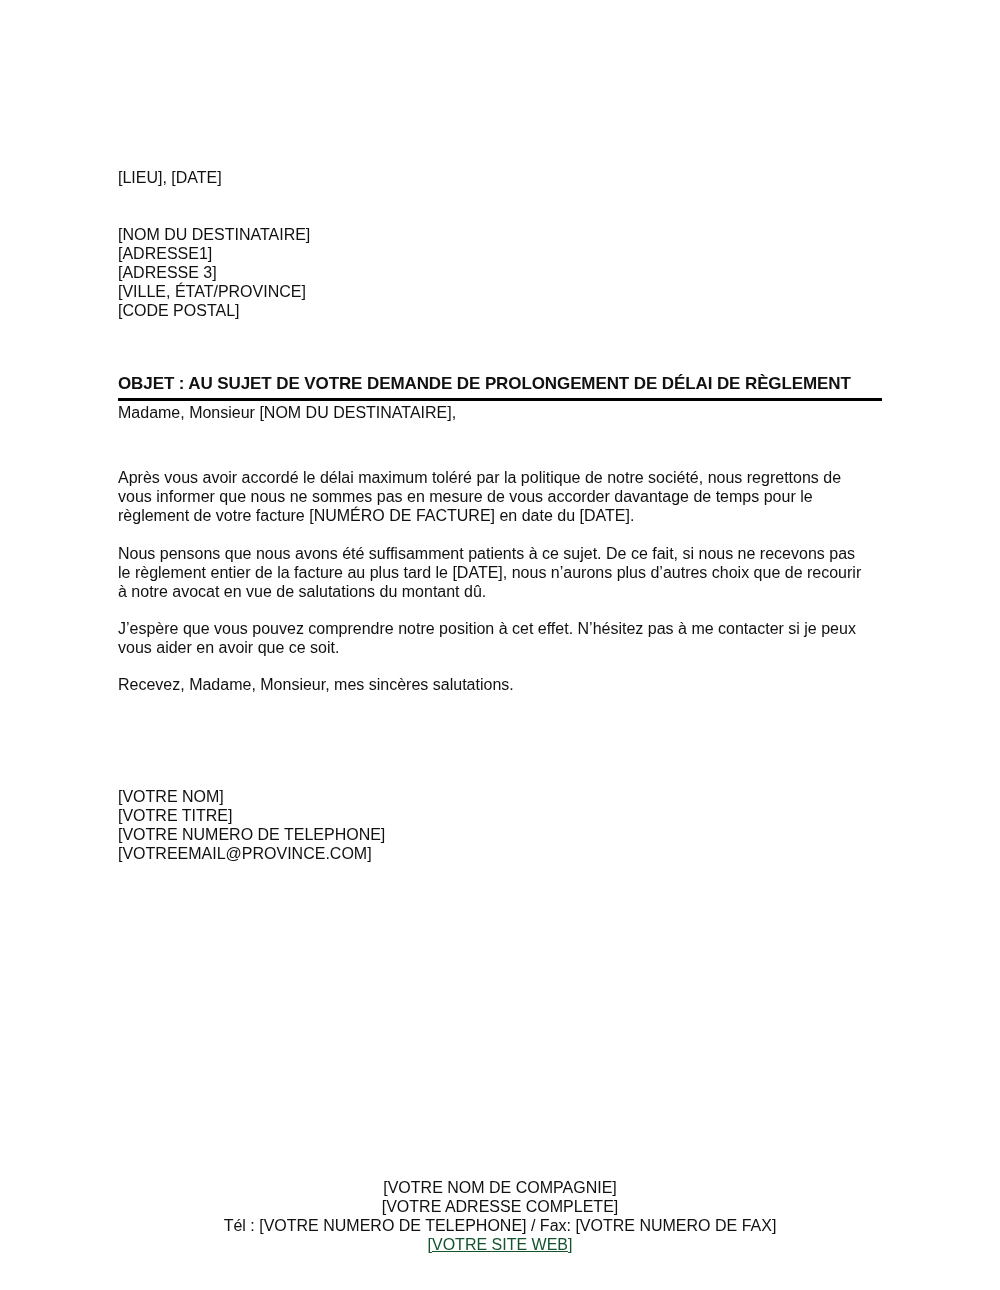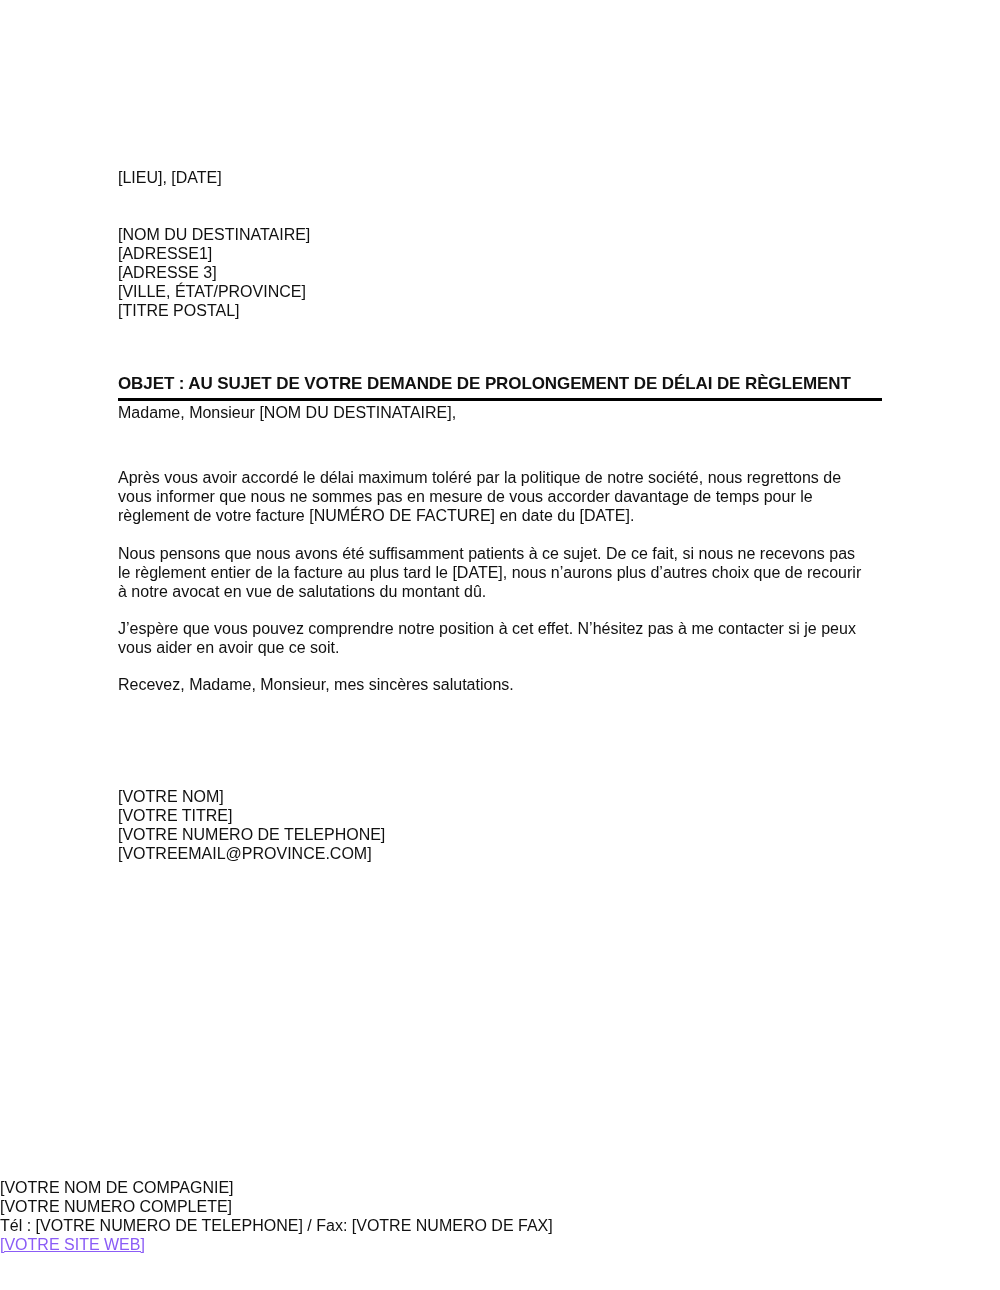--- a/index.html
+++ b/index.html
@@ -81,7 +81,7 @@
     <span class="line">[ADRESSE1]</span>
     <span class="line">[ADRESSE 3]</span>
     <span class="line">[VILLE, ÉTAT/PROVINCE]</span>
-    <span class="line">[TITRE POSTAL]</span>
+    <span class="line">[CODE POSTAL]</span>
   </div>
 
   <div class="block subject">

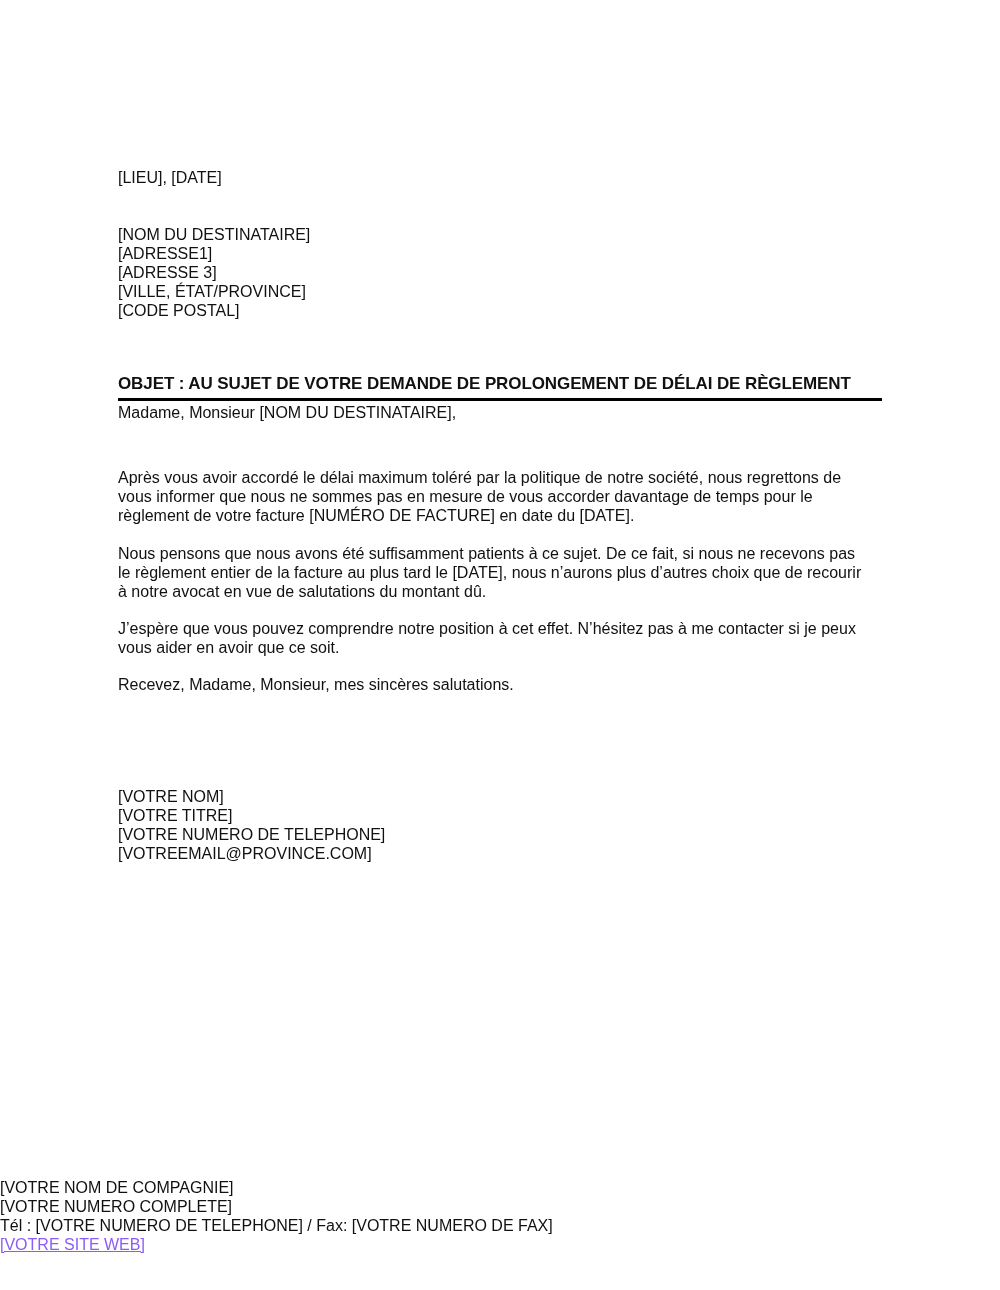--- a/index.html
+++ b/index.html
@@ -61,6 +61,7 @@
       left: 0;
       width: 1000px;
       top: 1158px;
+      text-align: center;
     }
     .footer .line { white-space: nowrap; }
     .footer a {

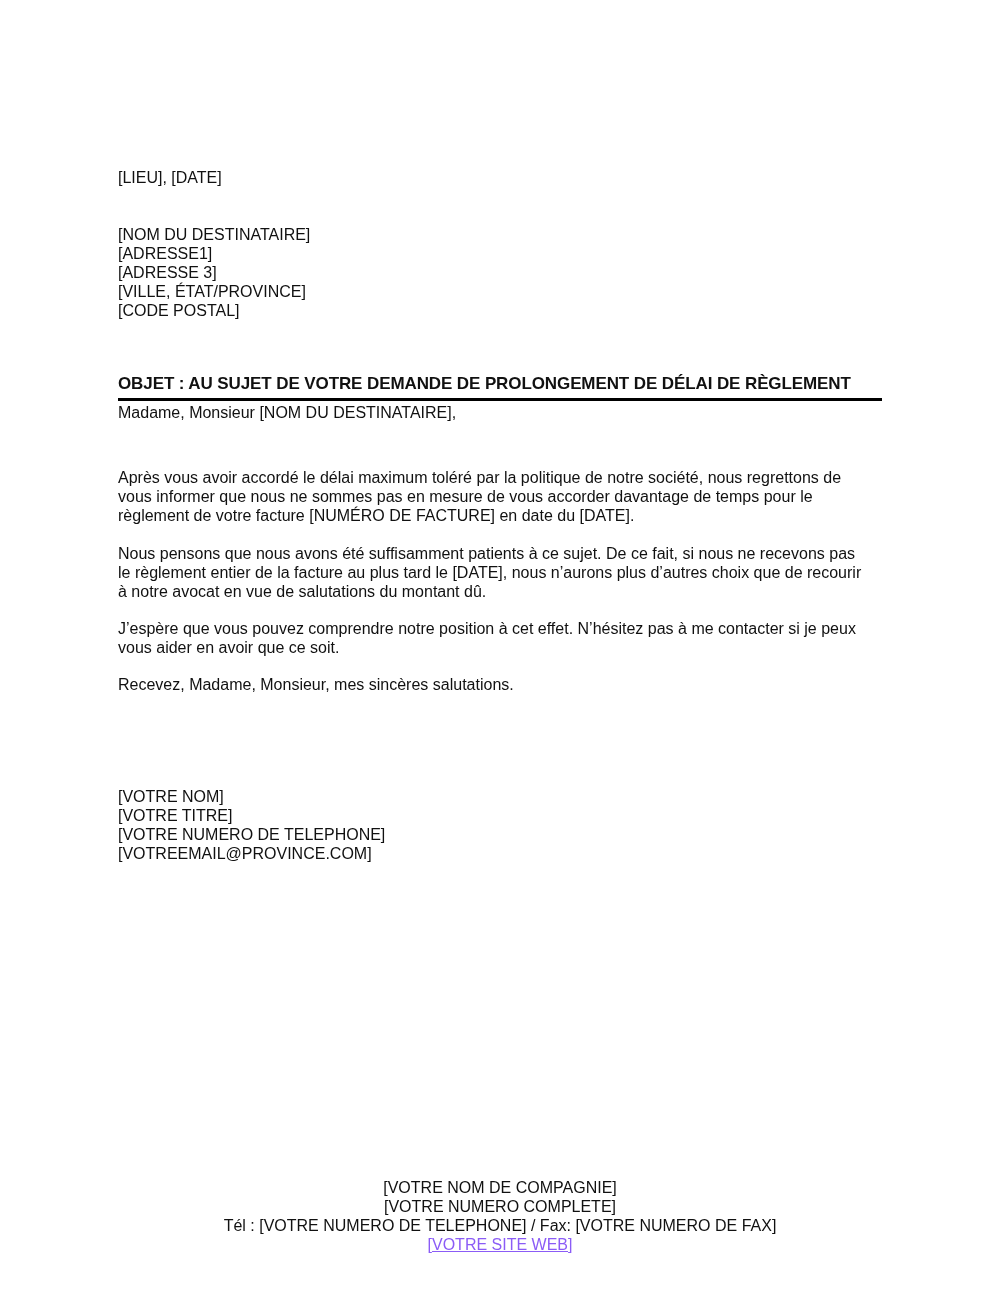--- a/index.html
+++ b/index.html
@@ -124,7 +124,7 @@
 
   <div class="footer">
     <span class="line">[VOTRE NOM DE COMPAGNIE]</span>
-    <span class="line">[VOTRE NUMERO COMPLETE]</span>
+    <span class="line">[VOTRE ADRESSE COMPLETE]</span>
     <span class="line">Tél : [VOTRE NUMERO DE TELEPHONE] / Fax: [VOTRE NUMERO DE FAX]</span>
     <span class="line">
       <a href="#">[VOTRE SITE WEB]</a>

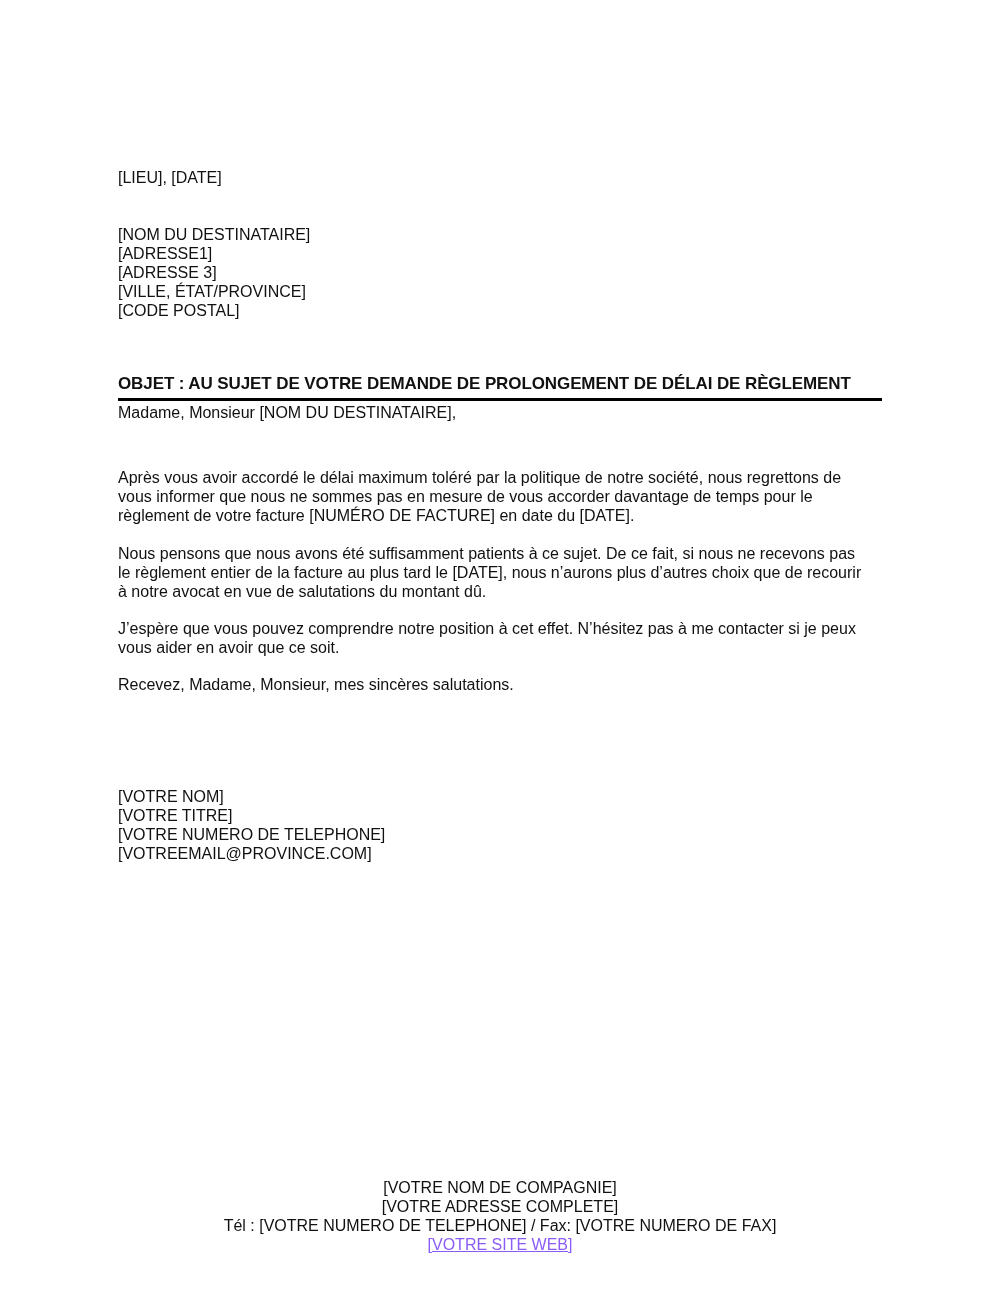--- a/index.html
+++ b/index.html
@@ -65,7 +65,7 @@
     }
     .footer .line { white-space: nowrap; }
     .footer a {
-      color: #8b5cf6;
+      color: #14532d;
     }
   </style>
 </head>

